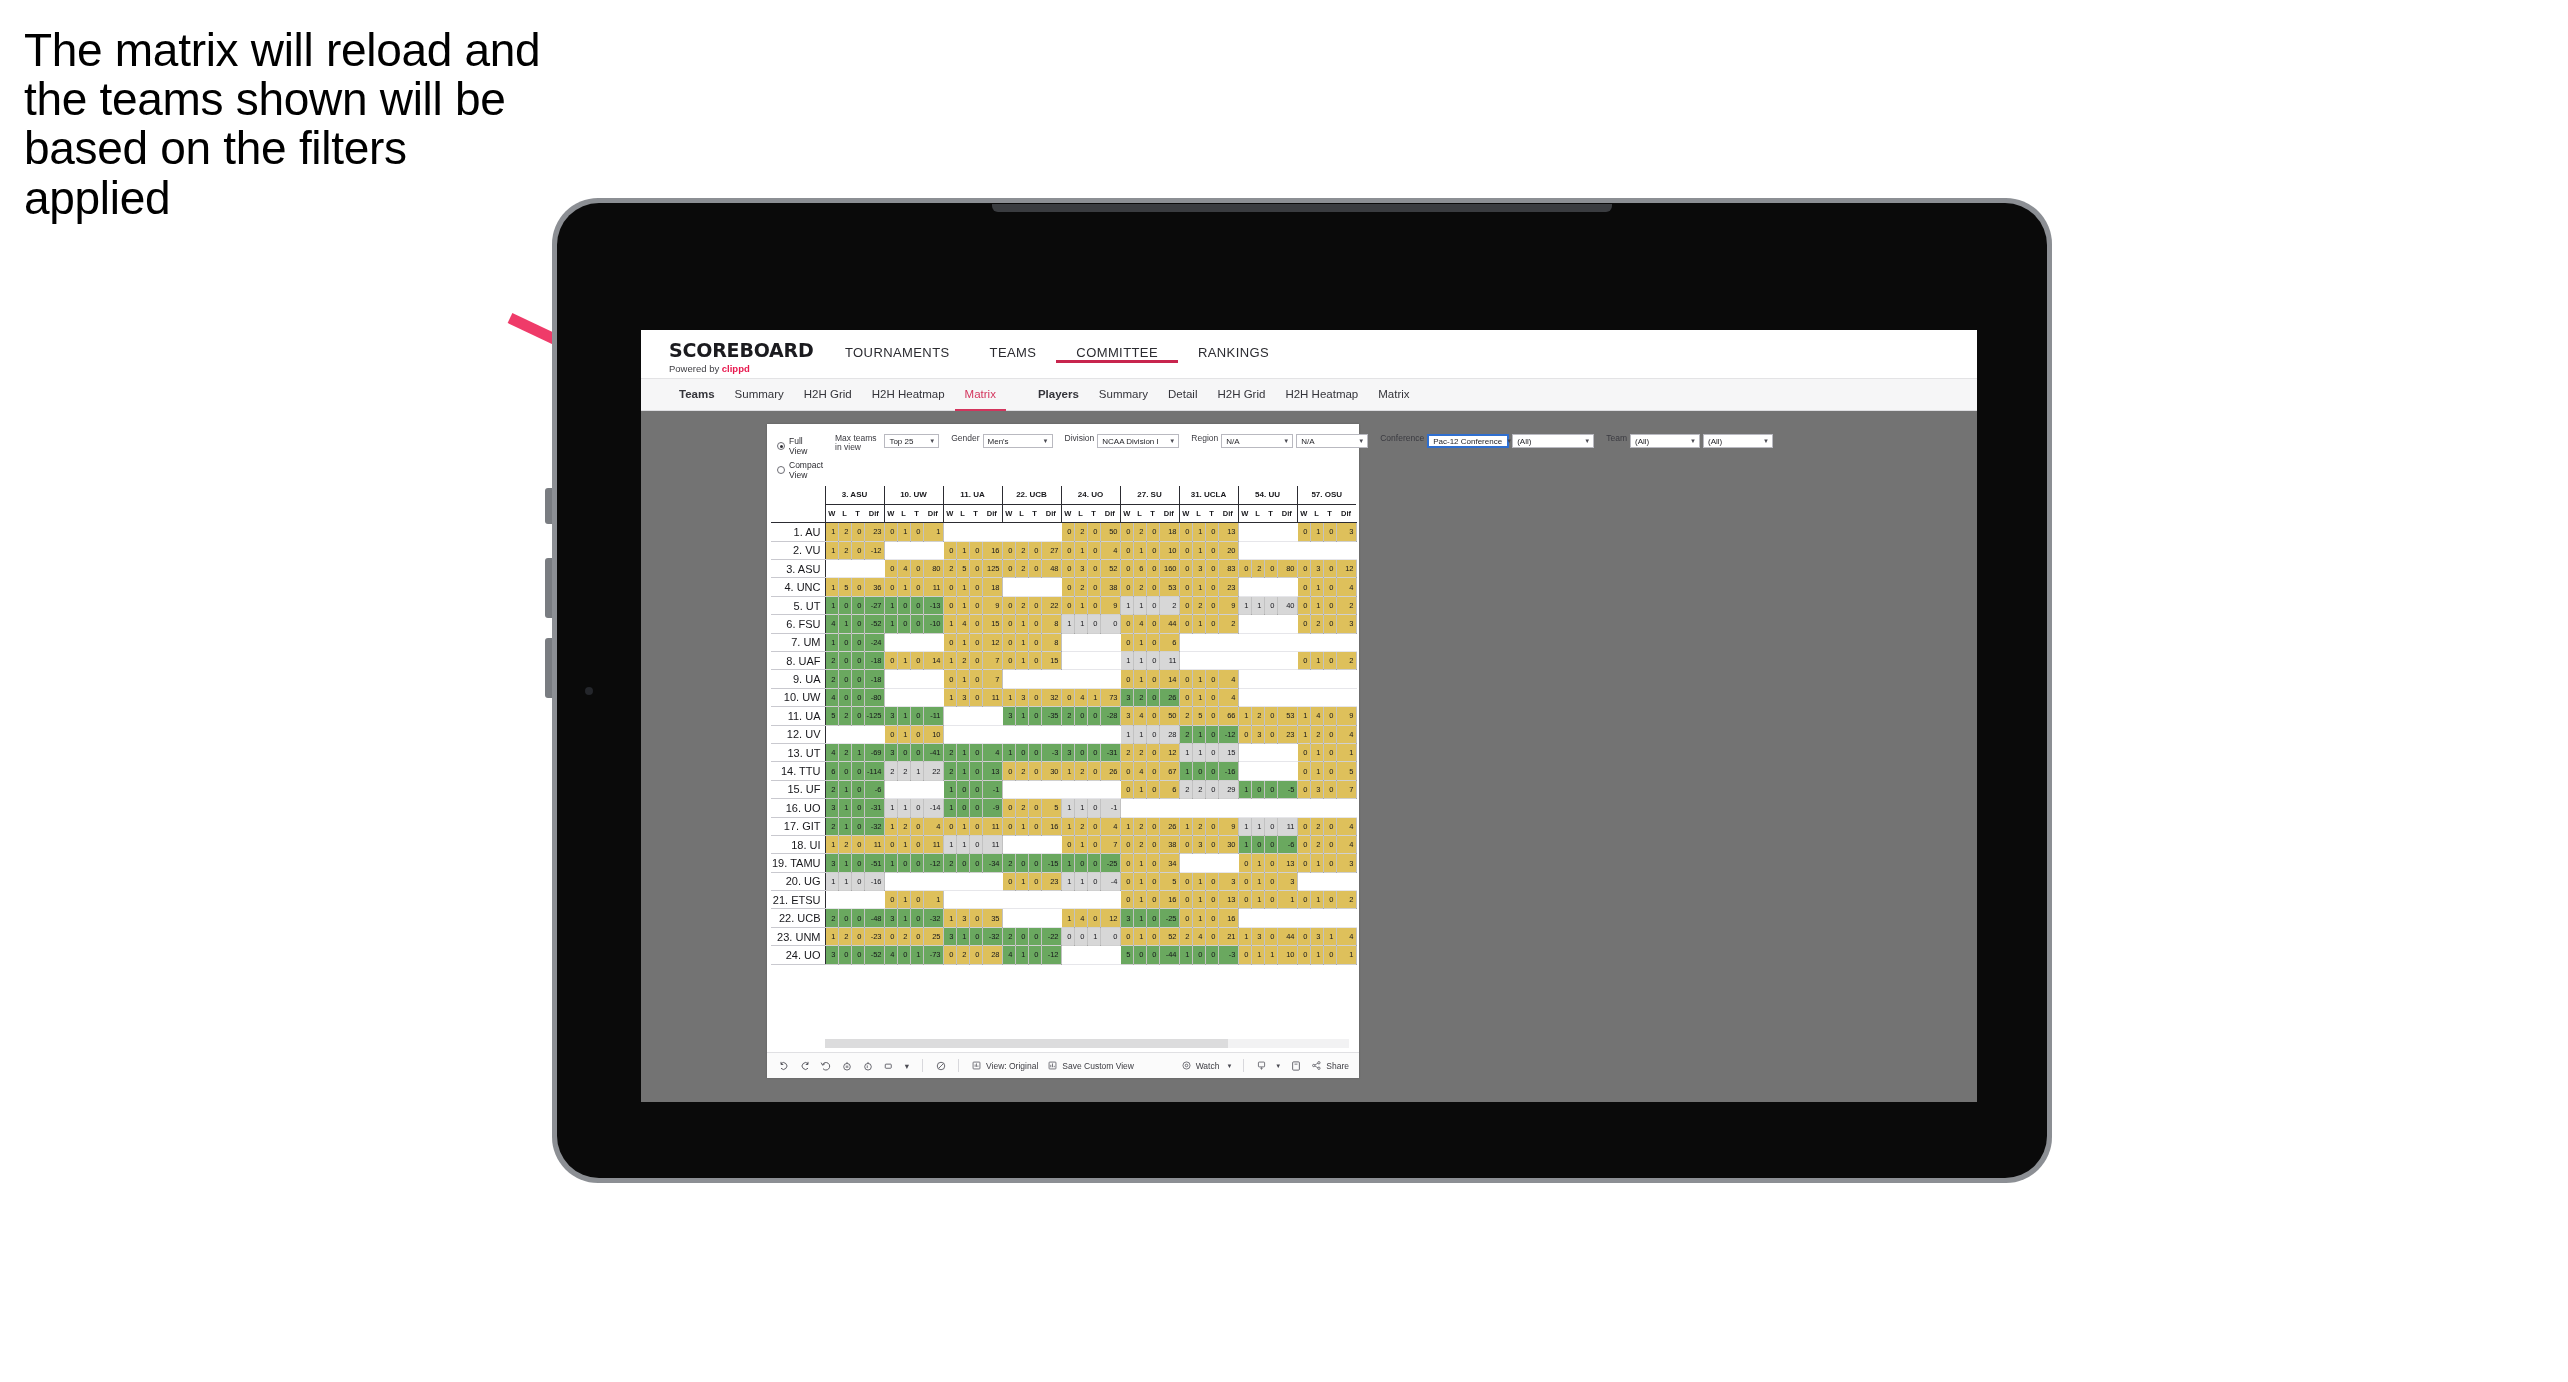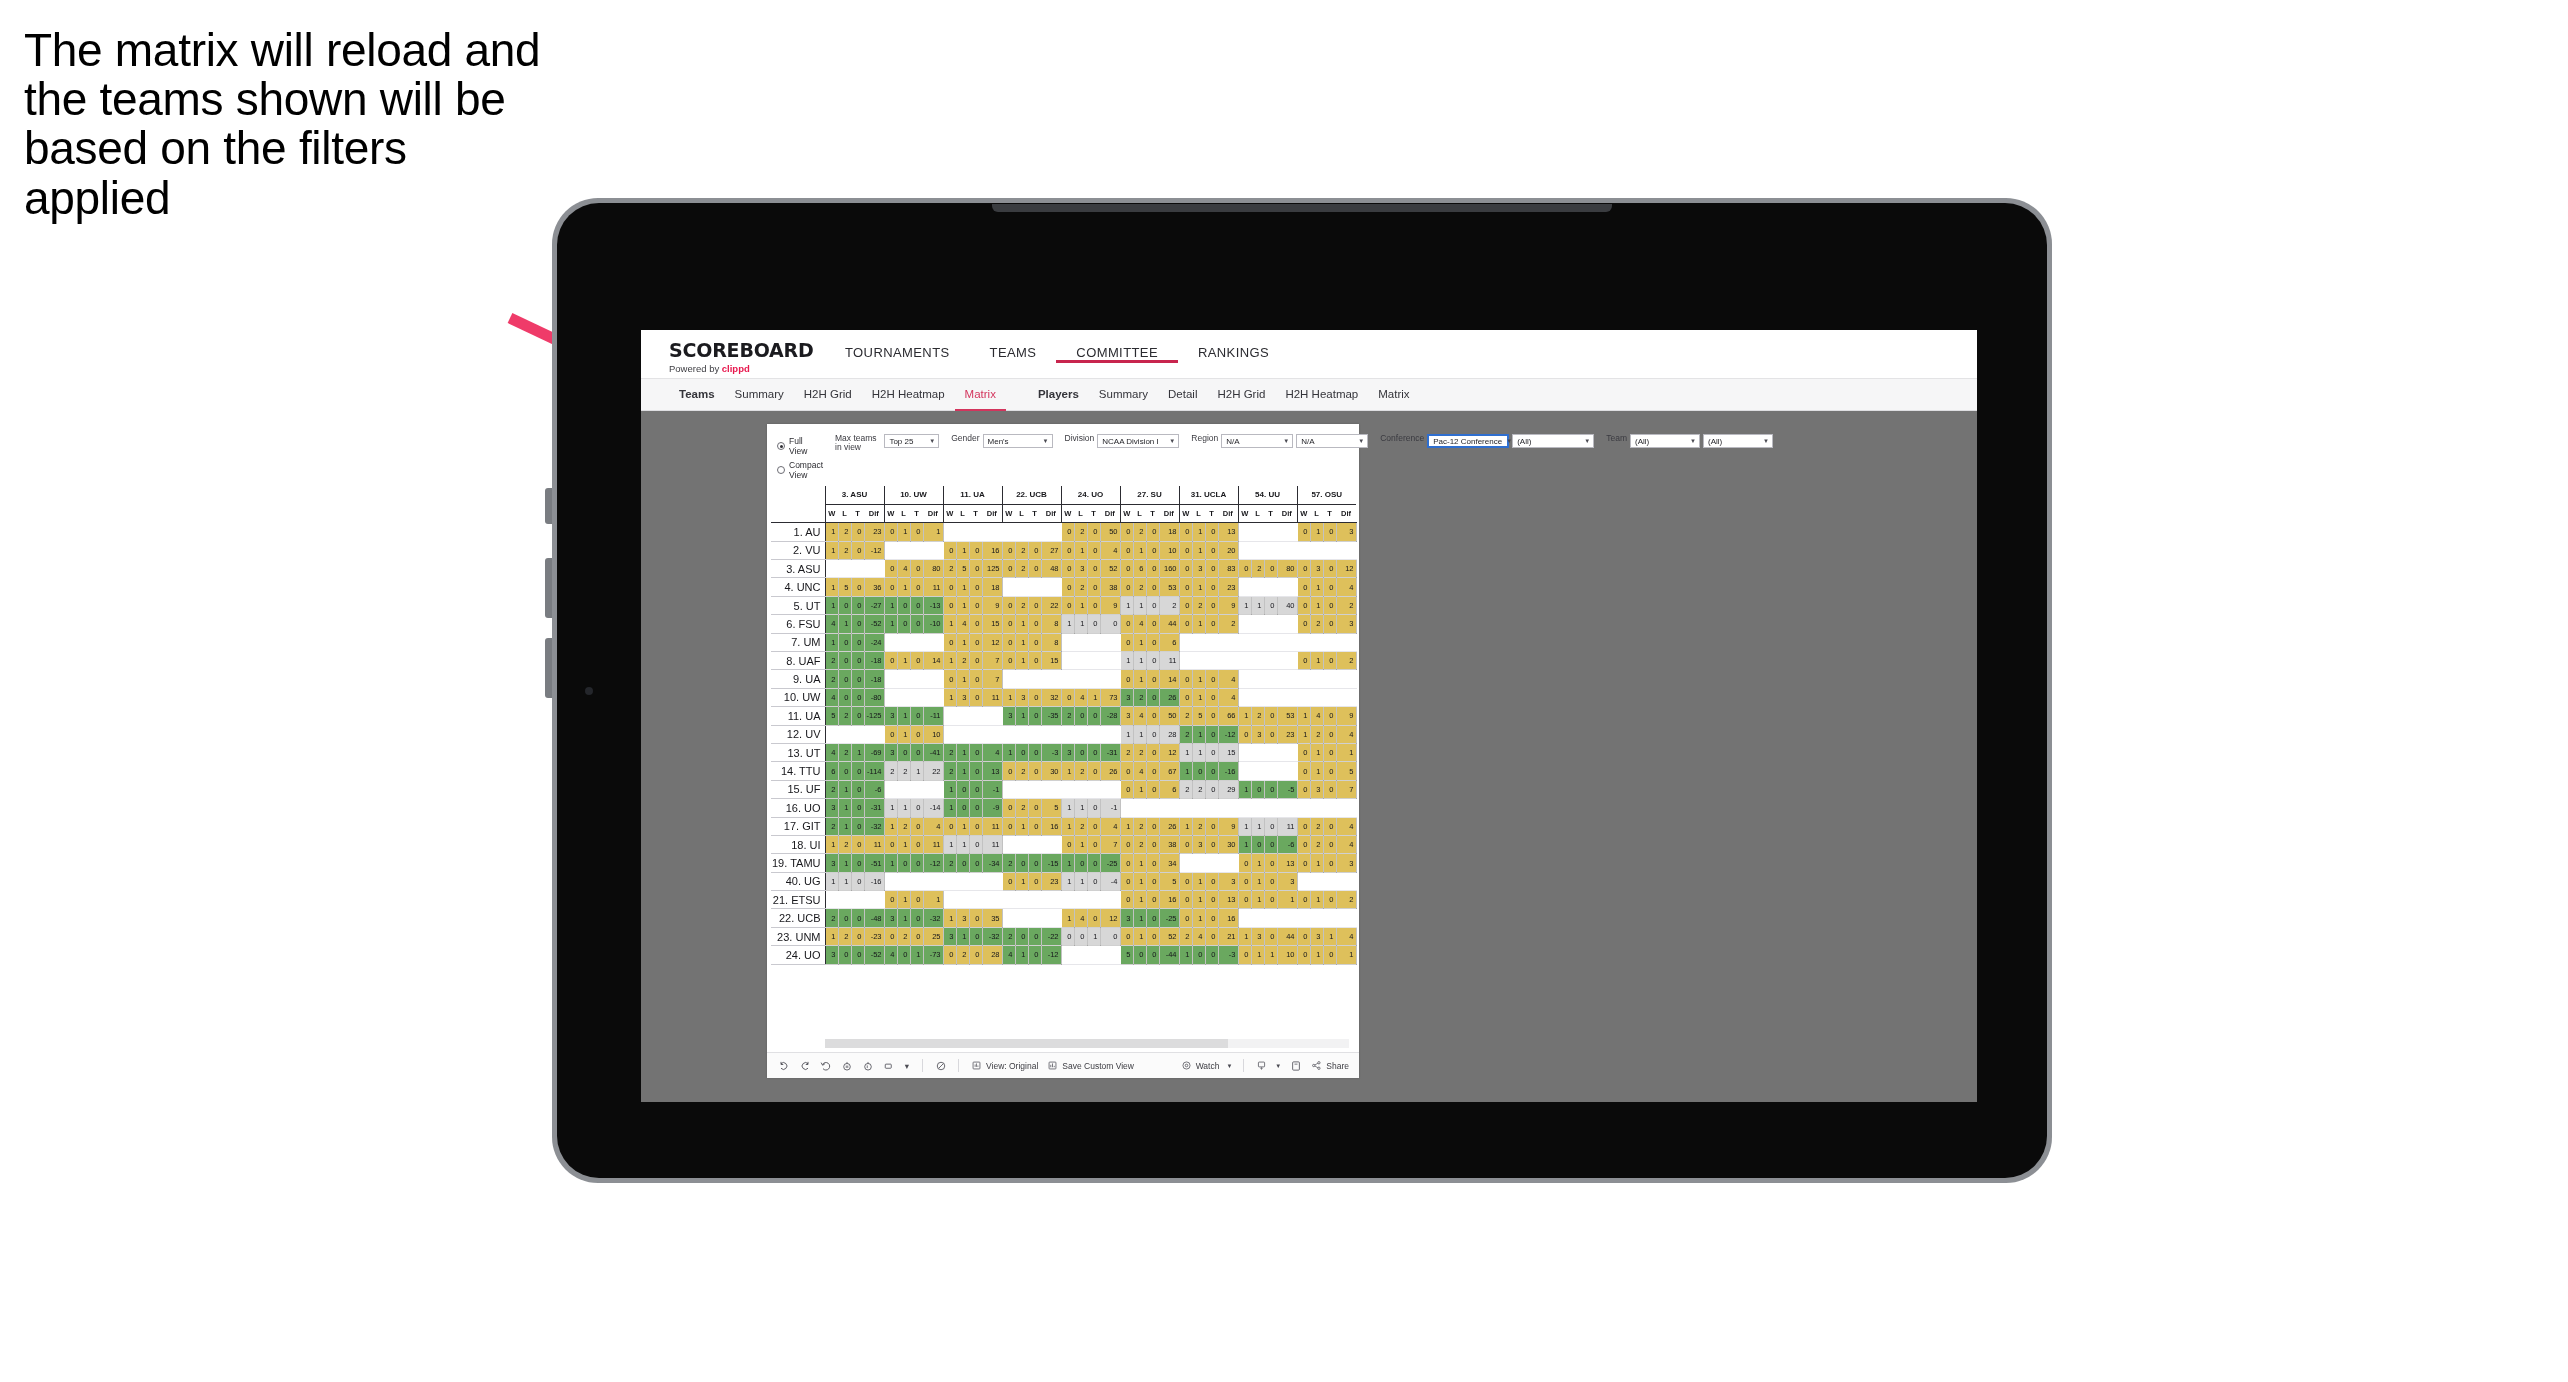--- a/index.html
+++ b/index.html
@@ -1044,7 +1044,7 @@
                   <td class="cell gold d-col">3</td>
                 </tr>
                 <tr>
-                  <td class="rowlabel">40. UG</td>
+                  <td class="rowlabel">20. UG</td>
                   <td class="cell grey sep w-col">1</td>
                   <td class="cell grey w-col">1</td>
                   <td class="cell grey w-col">0</td>

